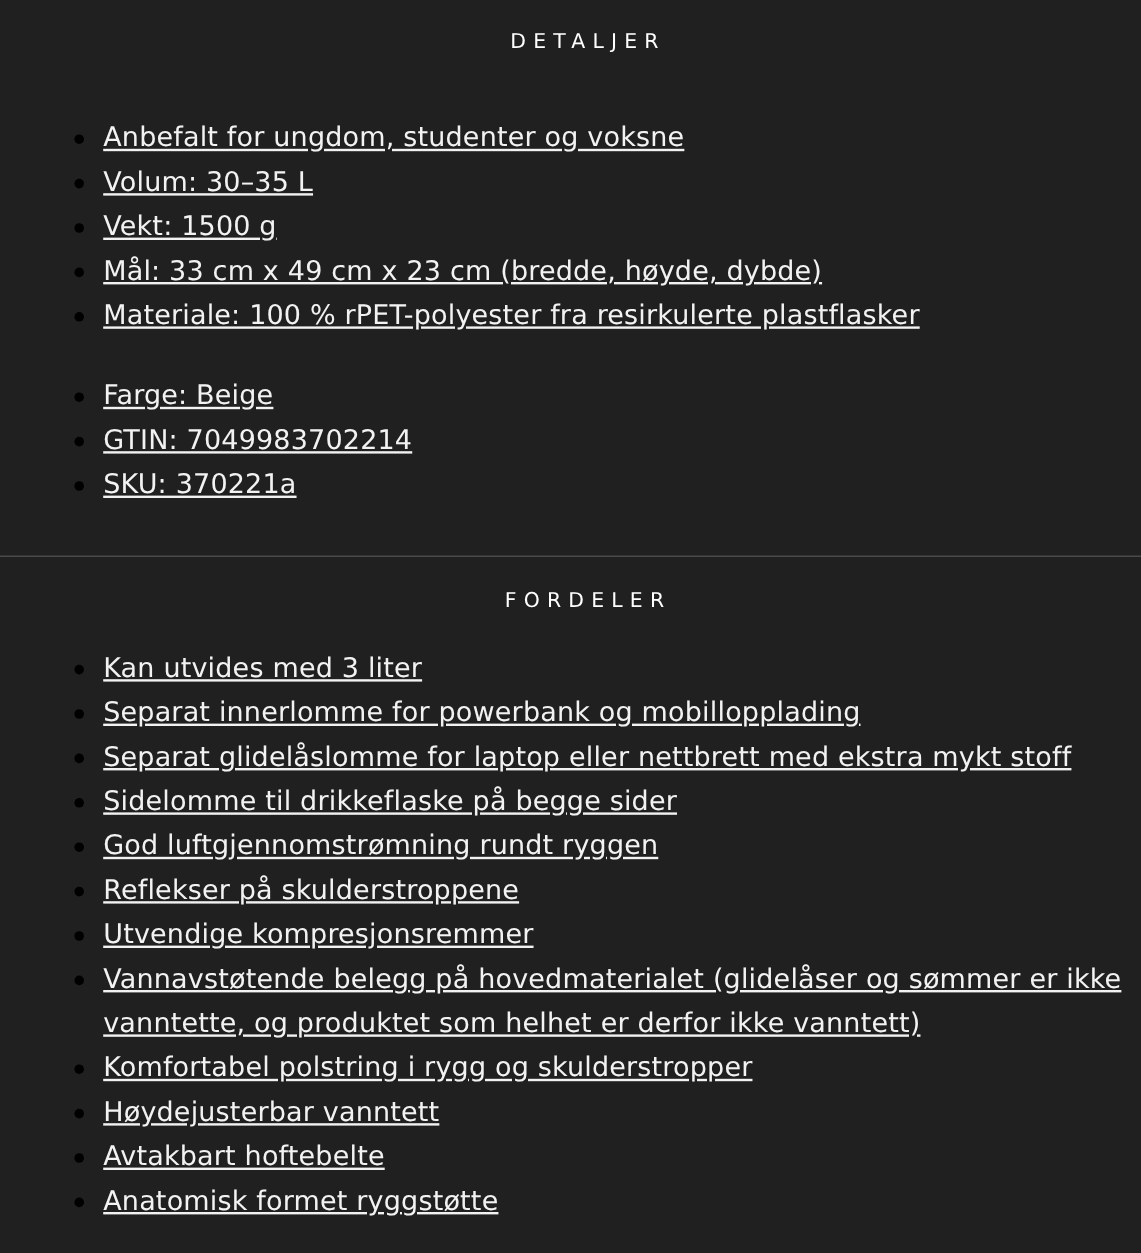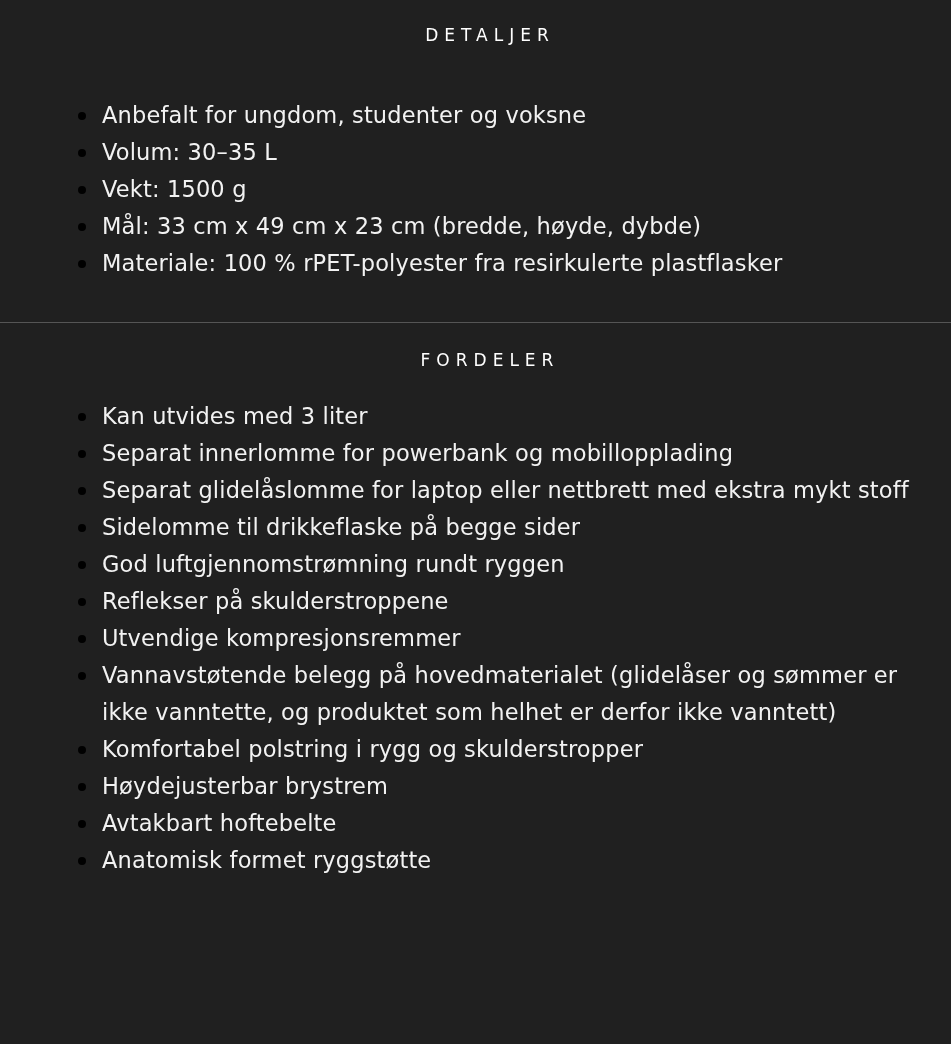--- a/index.html
+++ b/index.html
@@ -29,8 +29,9 @@
   }
   ul.features {
     list-style: none;
-    margin: 16px;
+    margin: 0;
     padding: 0;
+    text-decoration: underline;
   }
   ul.features li {
     position: relative;

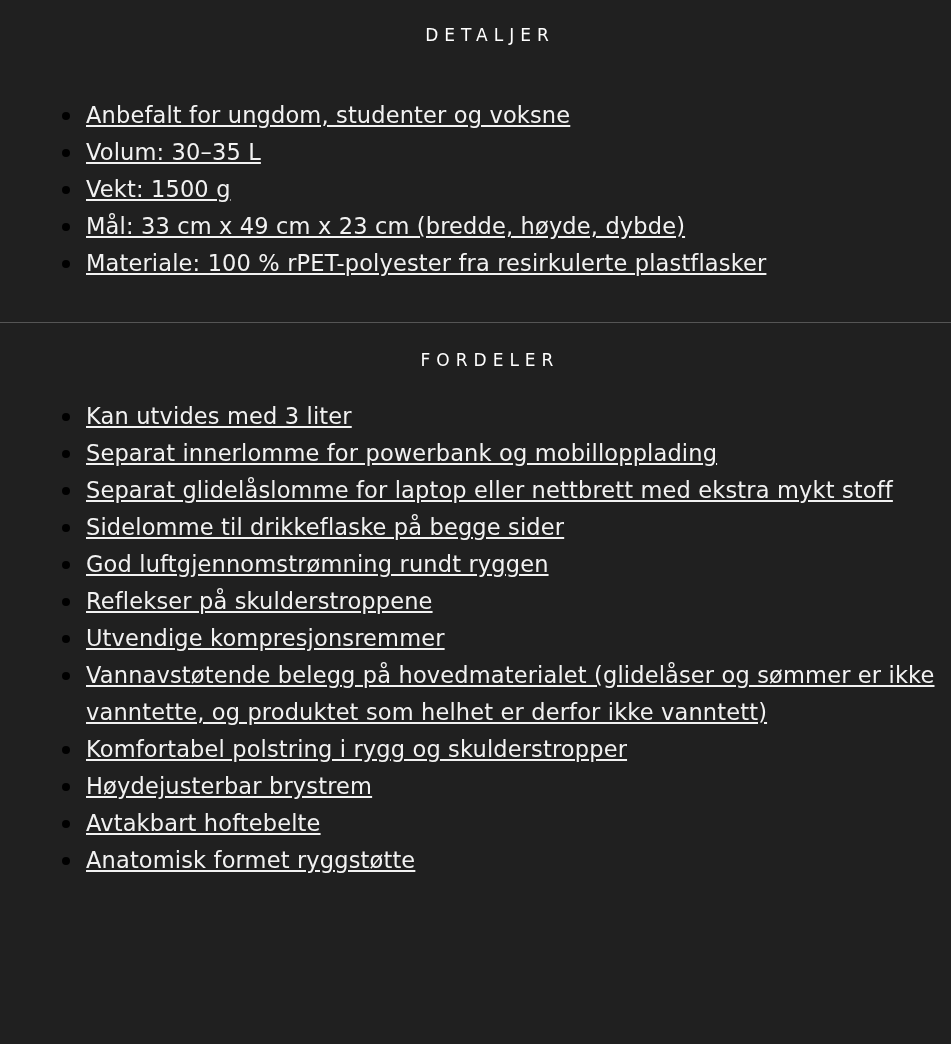--- a/index.html
+++ b/index.html
@@ -84,6 +84,11 @@
     <li><span class="bullet"></span><span>Mål: 33 cm x 49 cm x 23 cm (bredde, høyde, dybde)</span></li>
     <li><span class="bullet"></span><span>Materiale: 100 % rPET-polyester fra resirkulerte plastflasker</span></li>
   </ul>
+  <ul class="features group-2">
+    <li><span class="bullet"></span><span>Farge: Beige</span></li>
+    <li><span class="bullet"></span><span>GTIN: 7049983702214</span></li>
+    <li><span class="bullet"></span><span>SKU: 370221a</span></li>
+  </ul>
   <div class="divider"></div>
 </div>
 

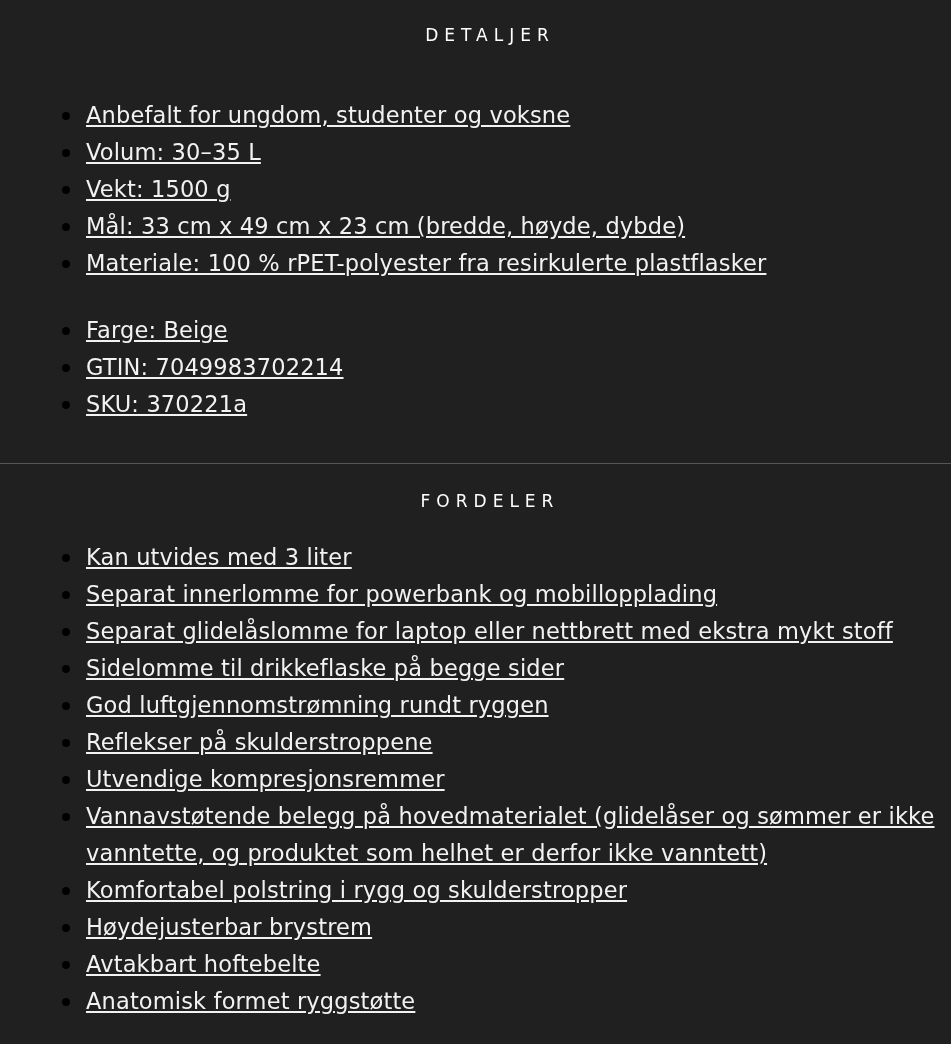--- a/index.html
+++ b/index.html
@@ -104,7 +104,7 @@
     <li><span class="bullet"></span><span>Utvendige kompresjonsremmer</span></li>
     <li><span class="bullet"></span><span>Vannavstøtende belegg på hovedmaterialet (glidelåser og sømmer er ikke vanntette, og produktet som helhet er derfor ikke vanntett)</span></li>
     <li><span class="bullet"></span><span>Komfortabel polstring i rygg og skulderstropper</span></li>
-    <li><span class="bullet"></span><span>Høydejusterbar brystrem</span></li>
+    <li><span class="bullet"></span><span>Høydejusterbar vanntett</span></li>
     <li><span class="bullet"></span><span>Avtakbart hoftebelte</span></li>
     <li><span class="bullet"></span><span>Anatomisk formet ryggstøtte</span></li>
   </ul>

